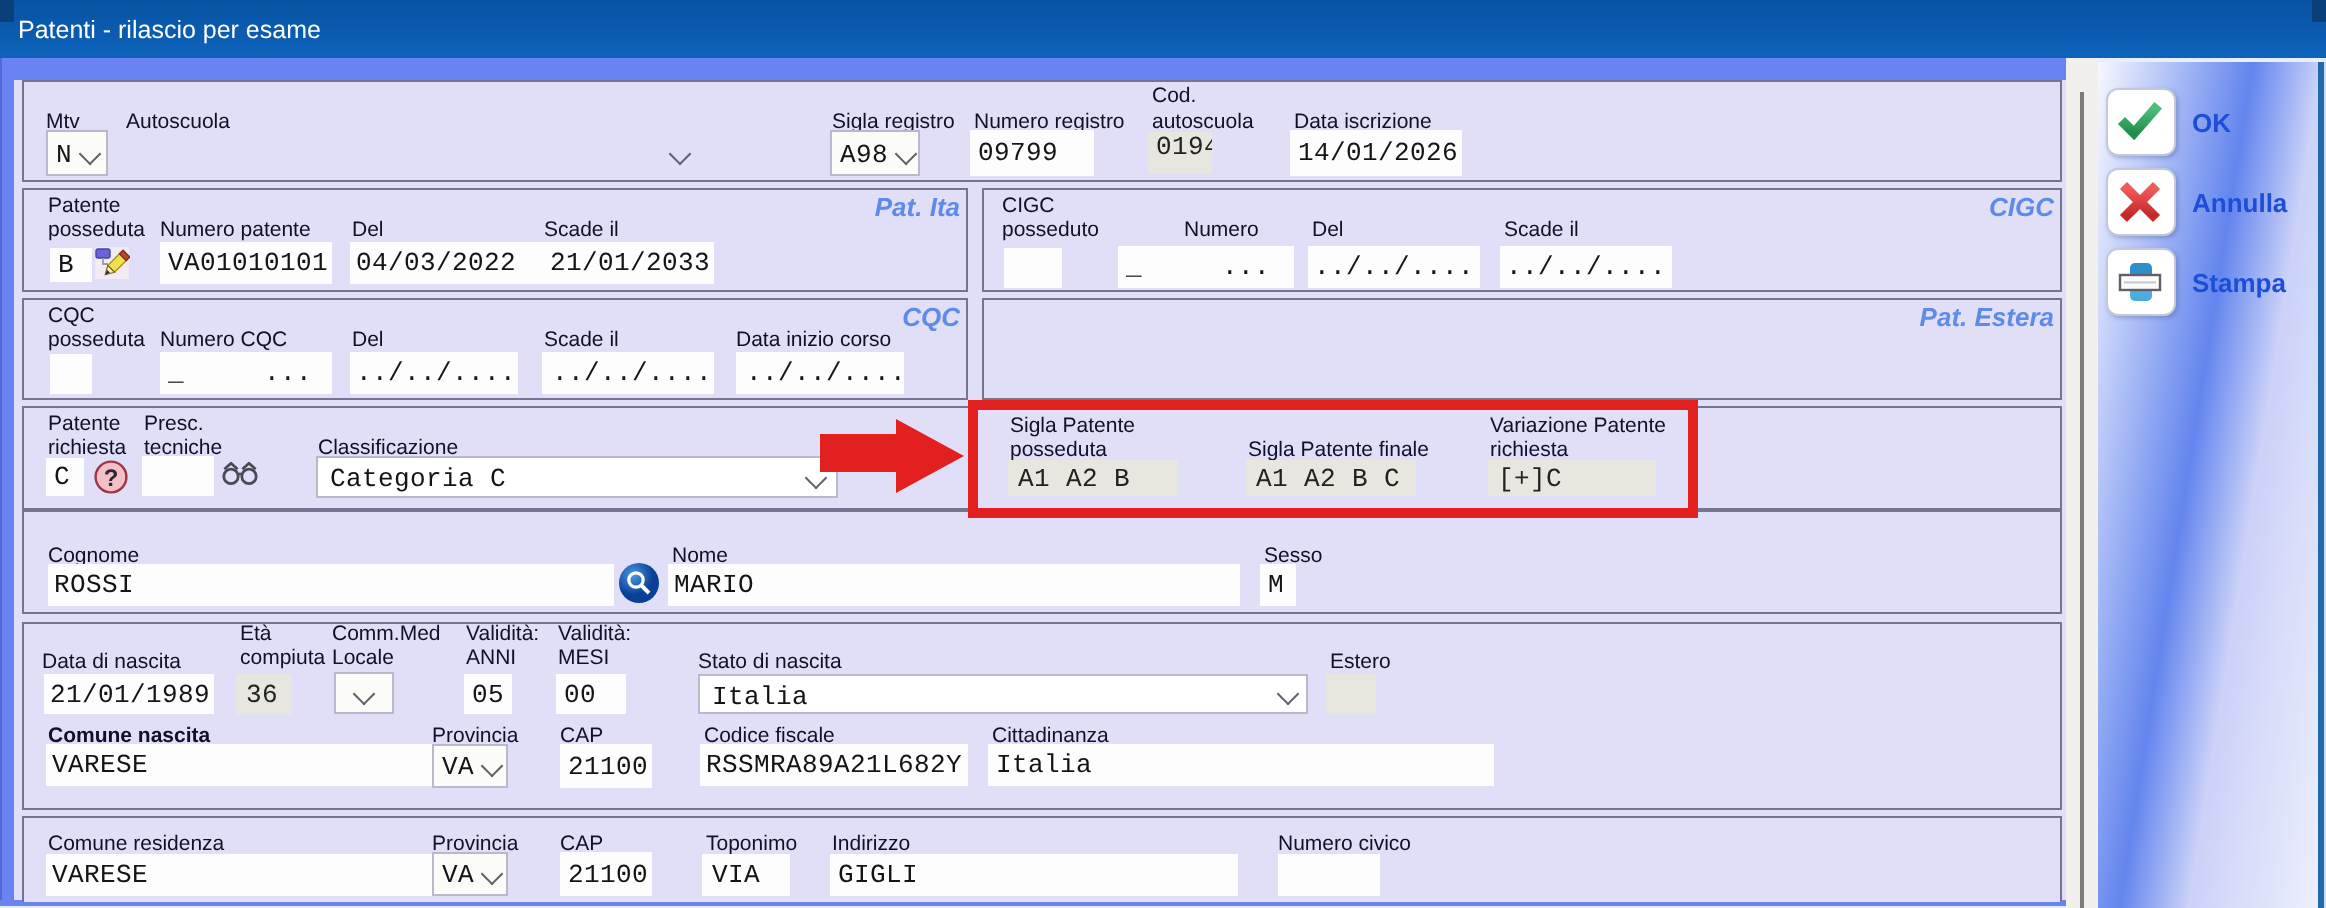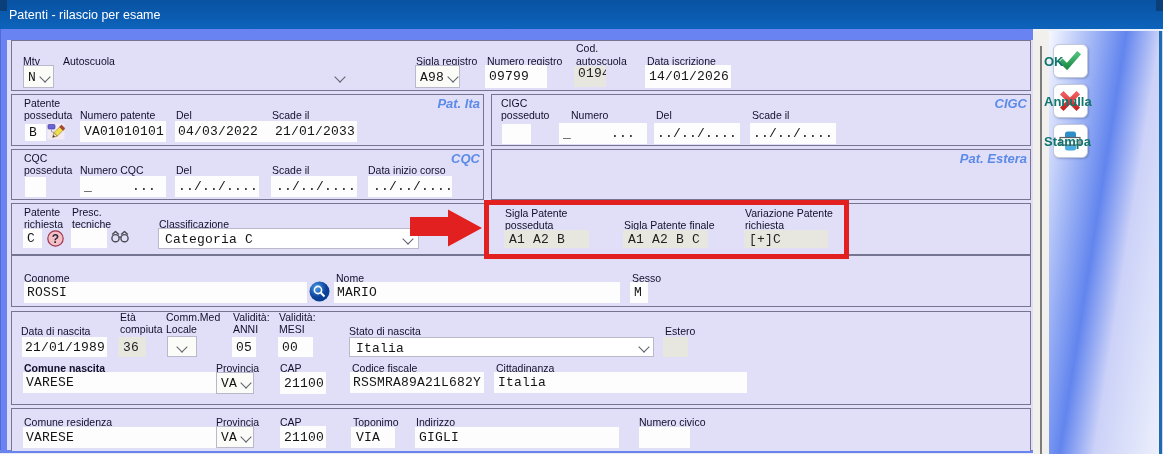--- a/index.html
+++ b/index.html
@@ -38,7 +38,7 @@
         border-bottom:1.3px solid #5f5f6b;transform:rotate(-45deg);}
   .btn{position:absolute;left:1053px;width:33px;height:32px;background:#fff;
        border-radius:6px;border:1px solid #c3c9d8;box-shadow:1px 1px 2px rgba(60,80,140,.35);}
-  .blbl{position:absolute;left:1044px;font-size:13px;font-weight:bold;color:#0f766e;}
+  .blbl{position:absolute;left:1096px;font-size:13px;font-weight:bold;color:#1d4ed8;}
 </style>
 </head>
 <body>

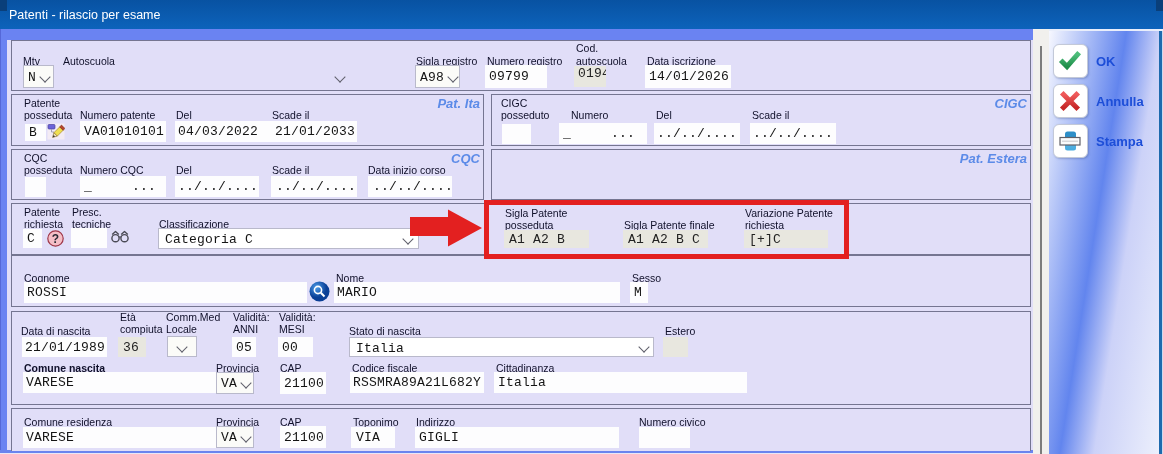--- a/index.html
+++ b/index.html
@@ -102,7 +102,7 @@
   <div class="cap" style="left:877px;top:96px;width:150px;">CIGC</div>
   <div class="lbl" style="left:501px;top:97px;">CIGC</div>
   <div class="lbl" style="left:501px;top:109px;">posseduto</div>
-  <div class="lbl" style="left:571px;top:109px;">Numero</div>
+  <div class="lbl" style="left:592px;top:109px;">Numero</div>
   <div class="lbl" style="left:656px;top:109px;">Del</div>
   <div class="lbl" style="left:752px;top:109px;">Scade il</div>
   <div class="fld" style="left:502px;top:124px;width:29px;height:20px;"></div>

